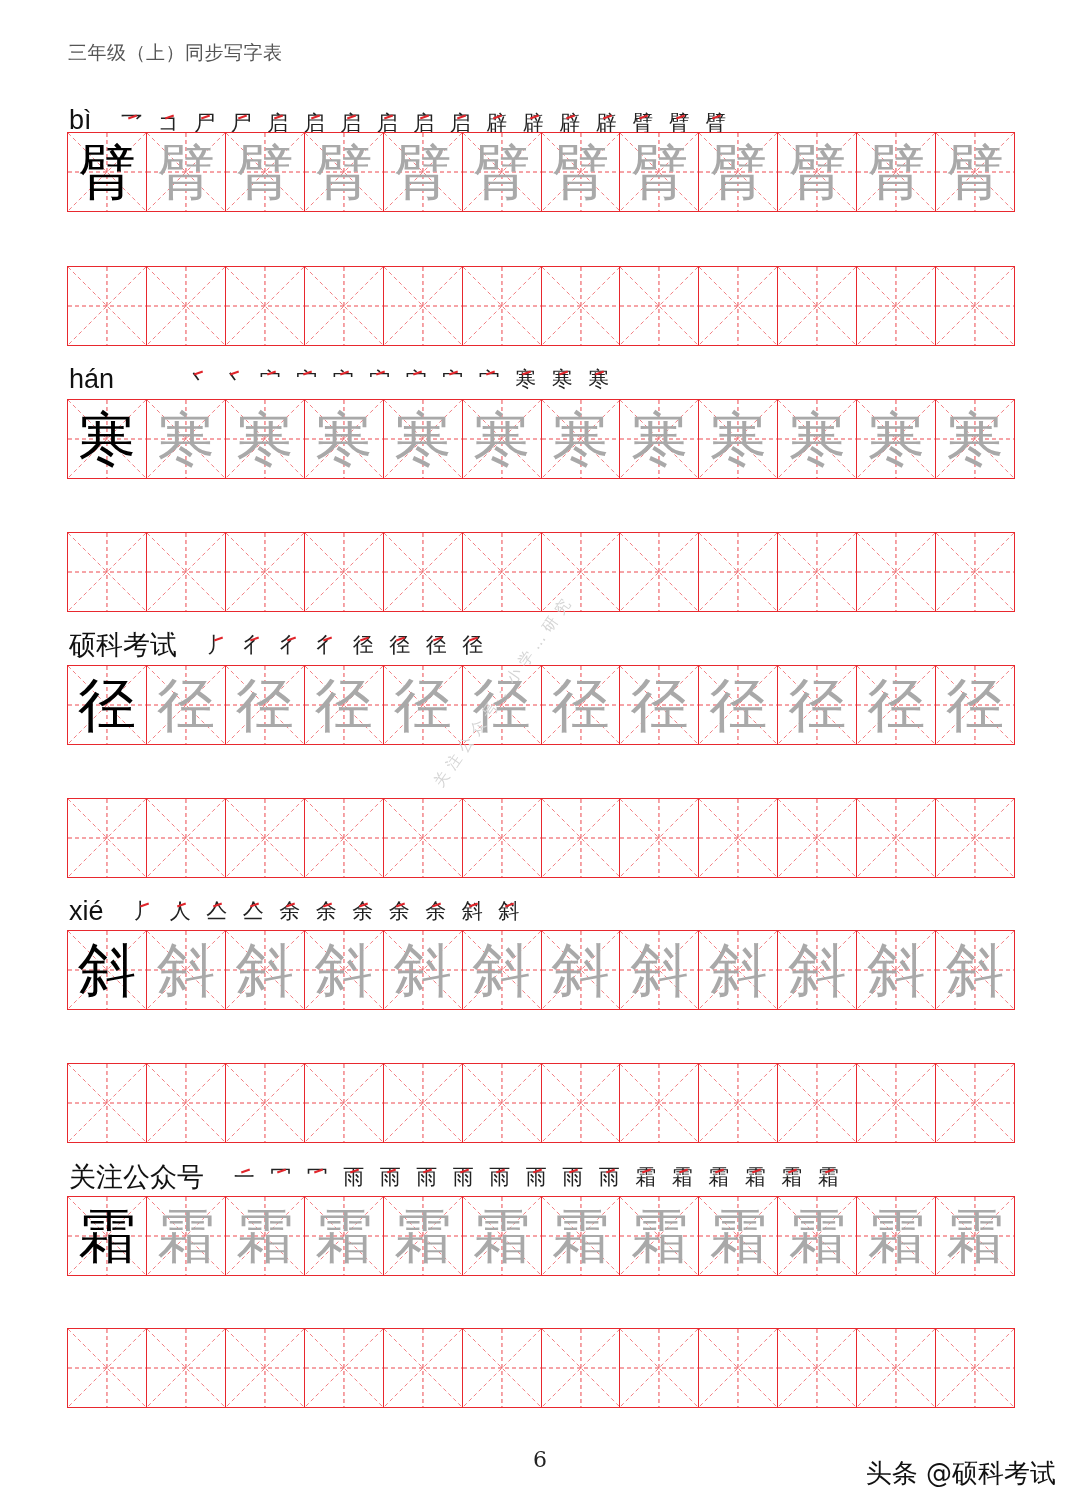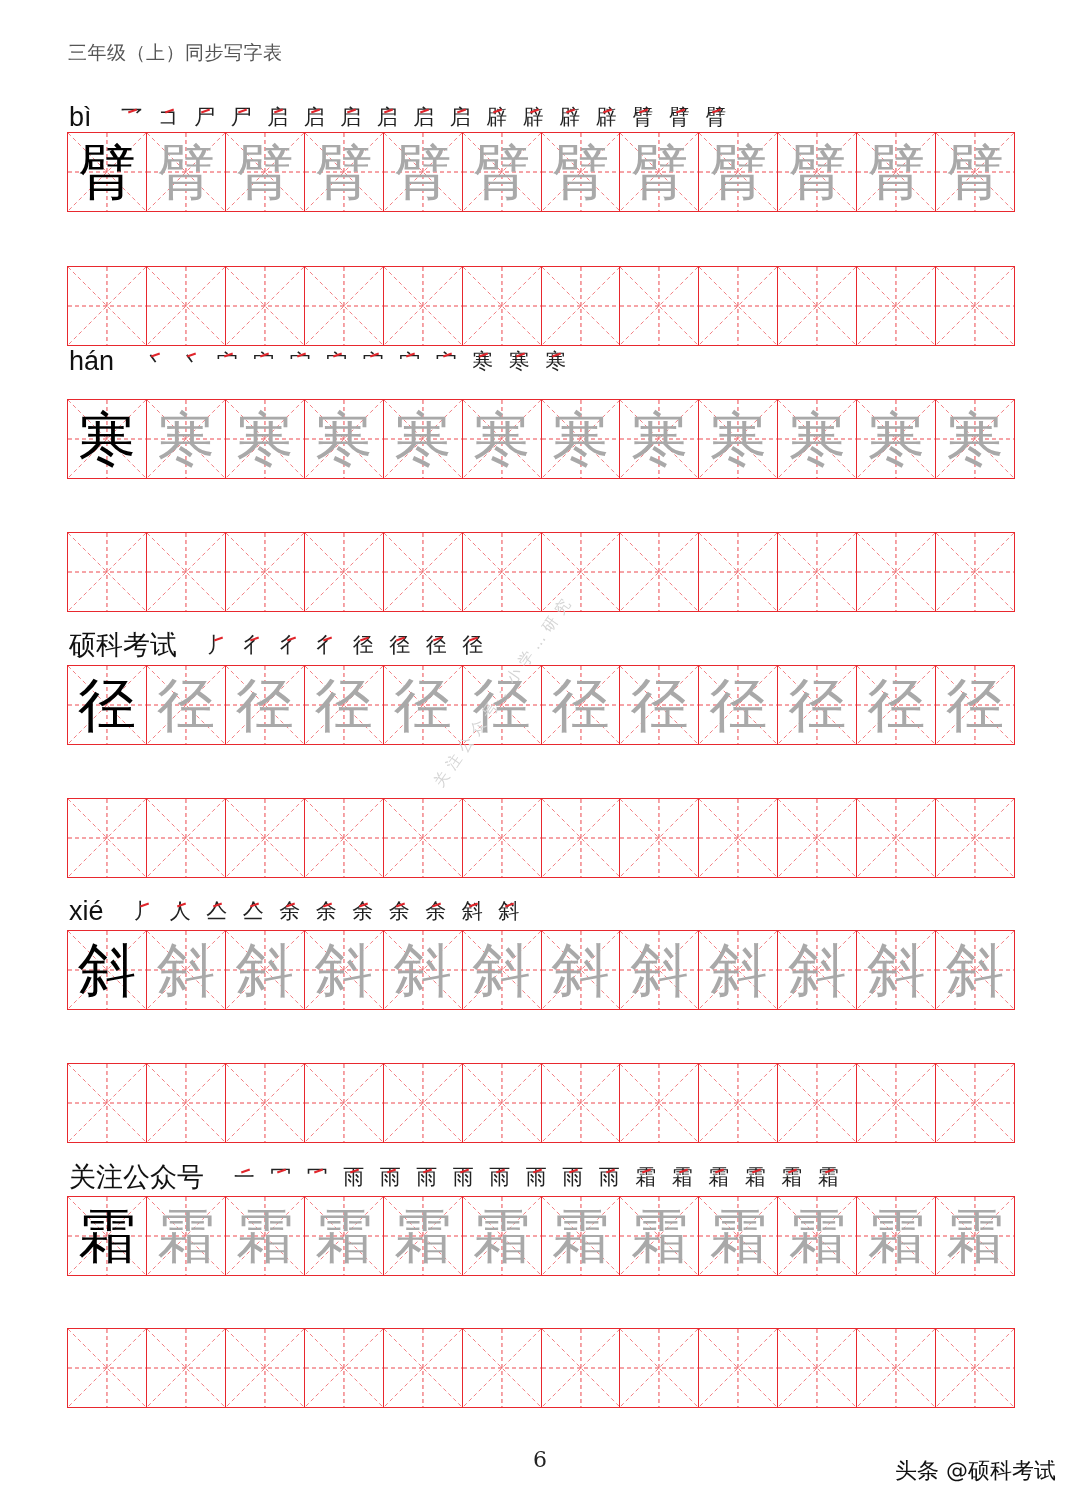--- a/index.html
+++ b/index.html
@@ -27,7 +27,7 @@
 <div class="header">三年级（上）同步写字表</div>
 
 <div id="sheet">
-    <div class="pinyin-line" style="top: 92px;">
+    <div class="pinyin-line" style="top: 100px; align-items: center;">
       <span class="pinyin">bì</span>
       <span class="strokes">
         <span class="stroke cur">乛</span>

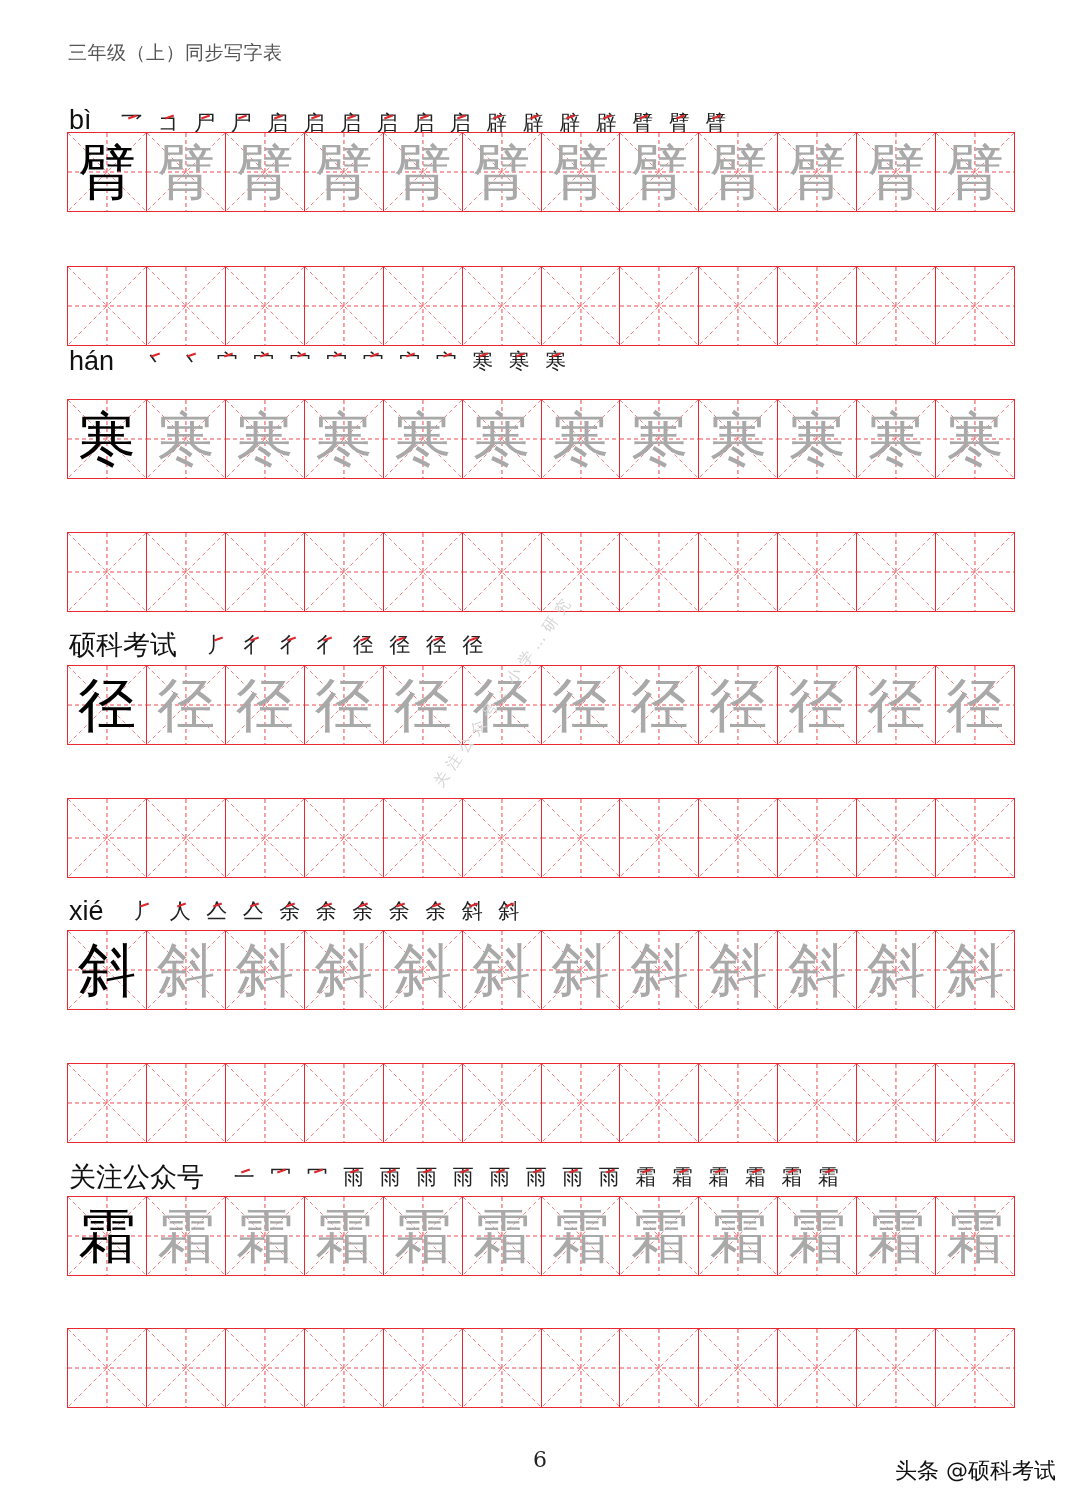--- a/index.html
+++ b/index.html
@@ -257,7 +257,7 @@
         </svg>
       </div>
     </div>
-    <div class="pinyin-line" style="top: 336px;">
+    <div class="pinyin-line" style="top: 354px; gap: 43px;">
       <span class="pinyin">hán</span>
       <span class="strokes">
         <span class="stroke cur">丶</span>

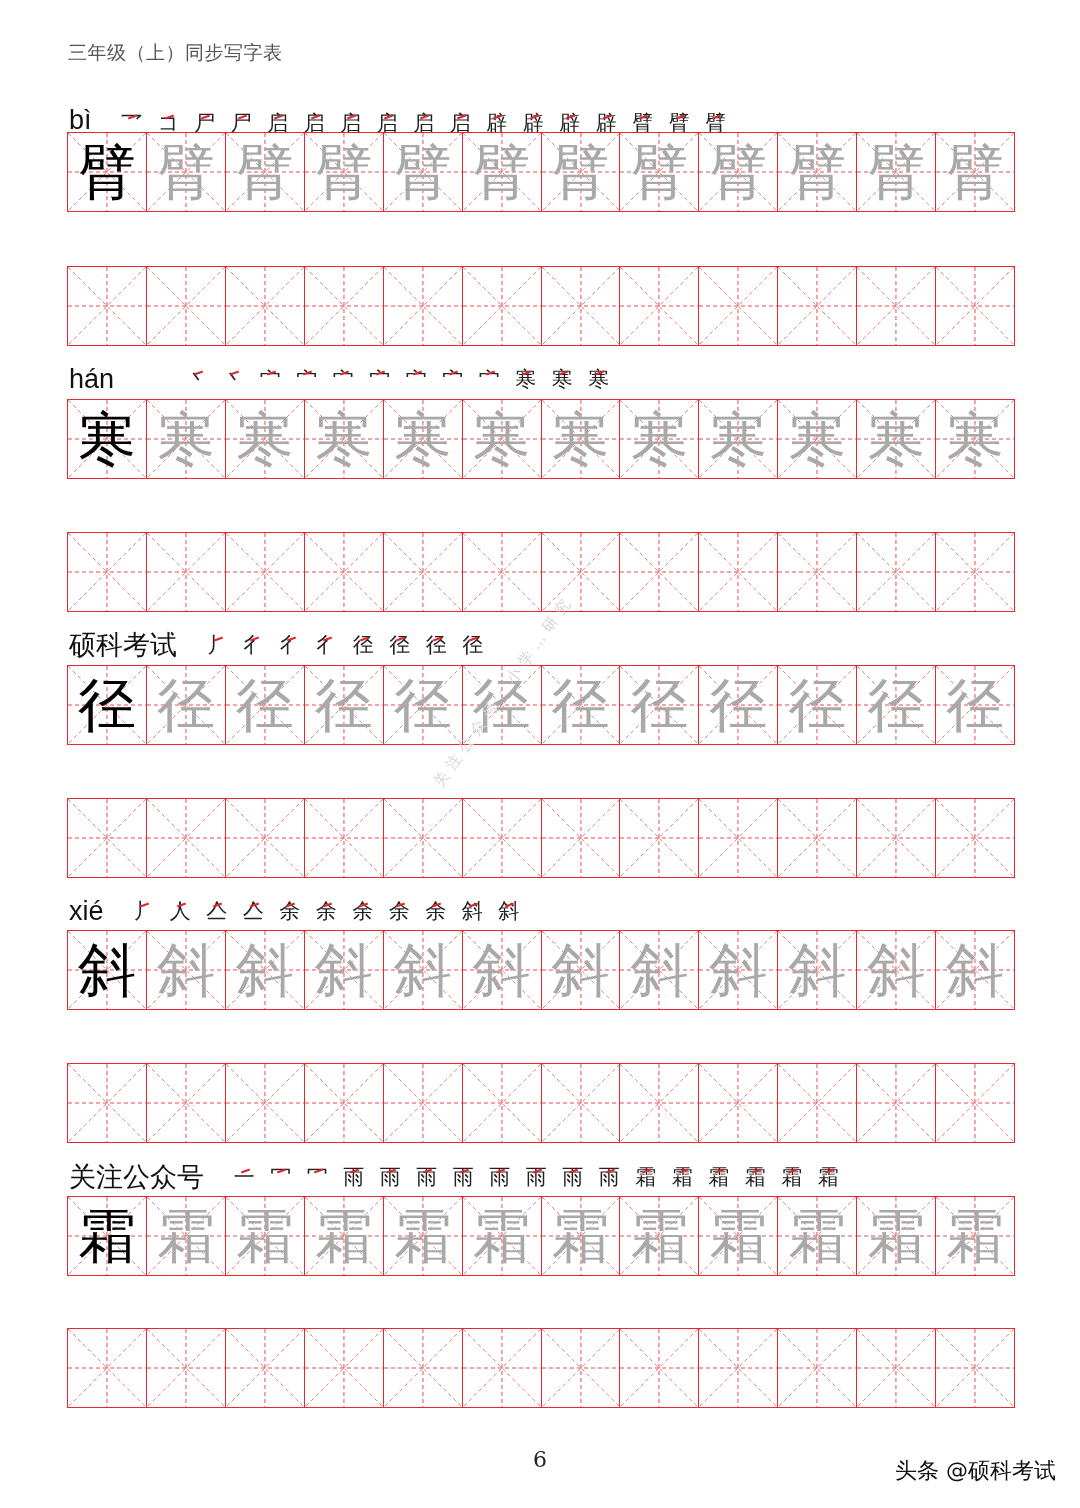--- a/index.html
+++ b/index.html
@@ -18,7 +18,7 @@
   .cell .ch.model{color:#000;}
   .cell .ch.trace{color:#a9a9a9;}
   .page-num{position:absolute;left:0;width:1080px;top:1447px;text-align:center;font-family:"DejaVu Serif",serif;font-size:22px;color:#222;}
-  .credit{position:absolute;right:24px;top:1456px;font-family:"DejaVu Sans",sans-serif;font-size:22px;color:#111;text-shadow:1px 1px 0 #fff,-1px -1px 0 #fff;}
+  .credit{position:absolute;right:24px;top:1456px;font-family:"DejaVu Sans",sans-serif;font-size:26px;color:#111;text-shadow:1px 1px 0 #fff,-1px -1px 0 #fff;}
   .watermark{position:absolute;left:430px;top:780px;transform:rotate(-55deg);transform-origin:left top;font-family:"DejaVu Sans",sans-serif;font-size:15px;color:#d4d4d4;letter-spacing:6px;white-space:nowrap;}
 </style>
 </head>

